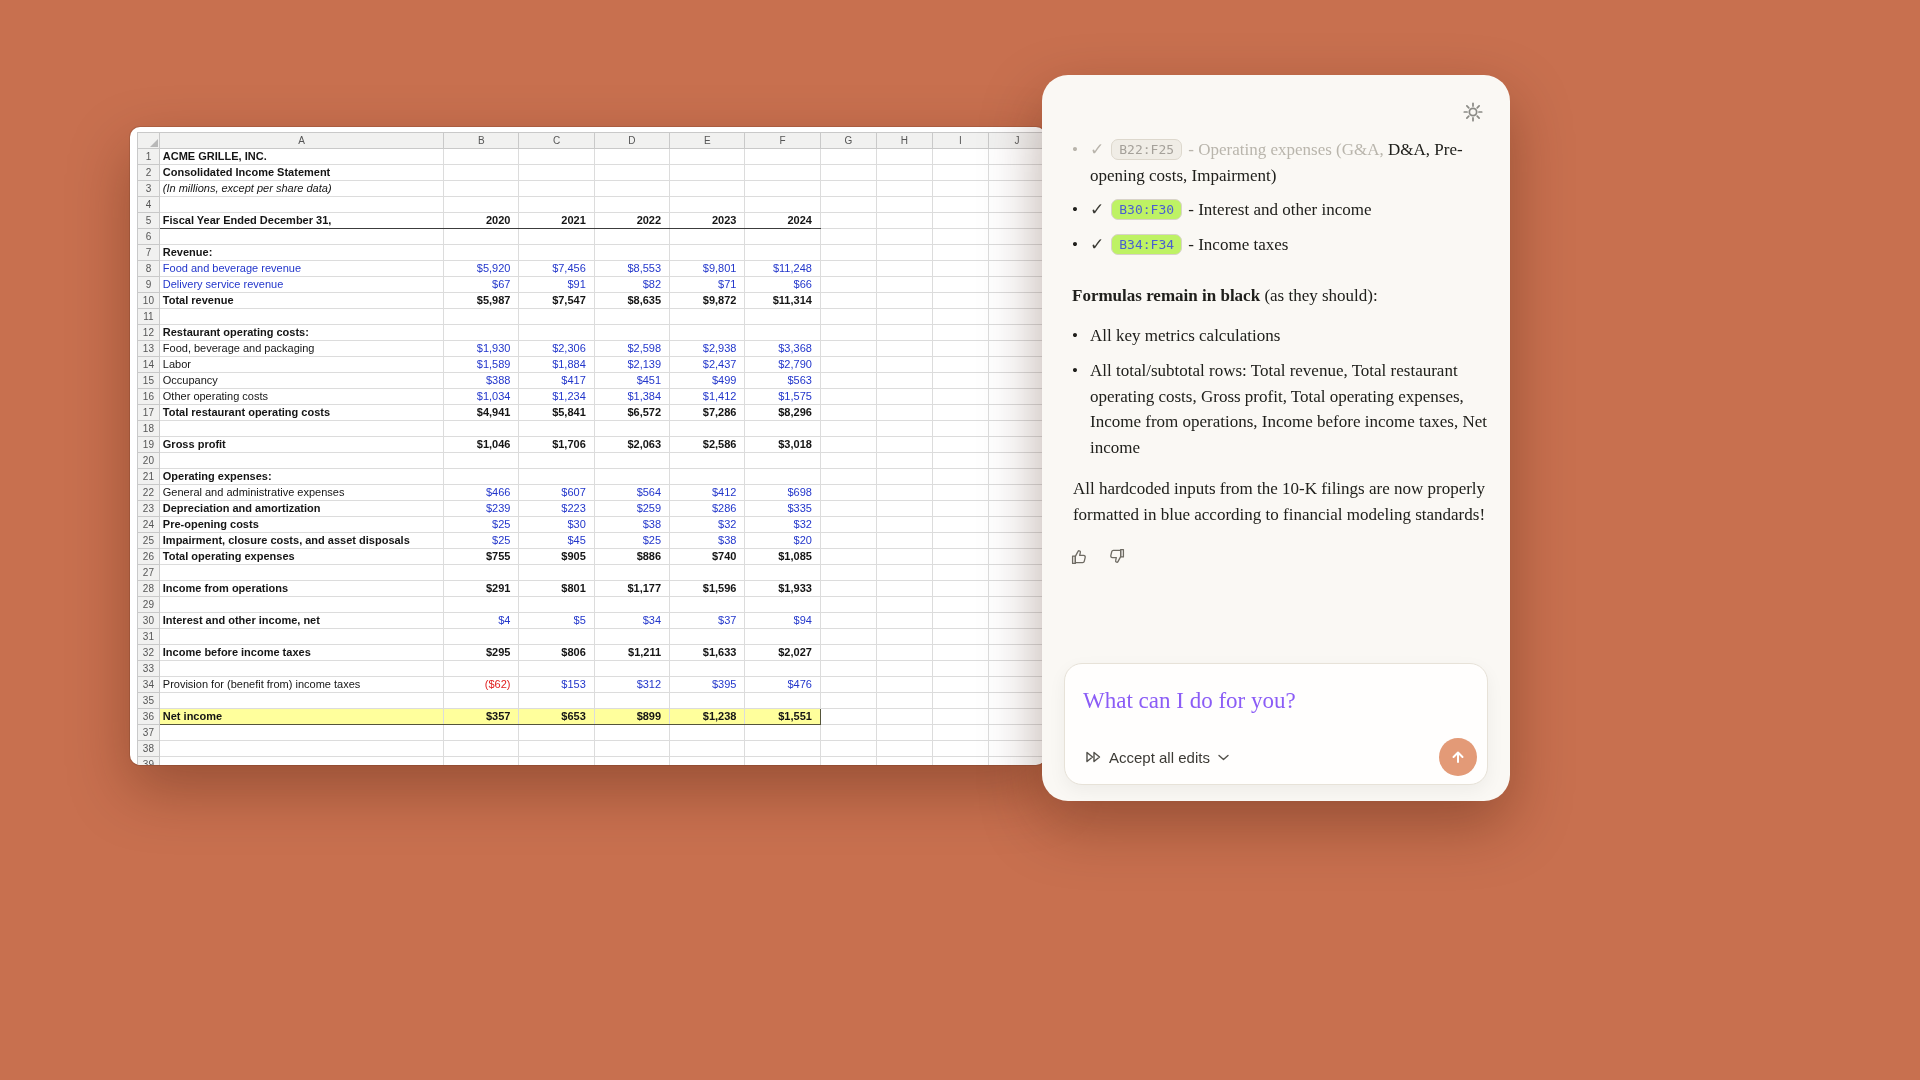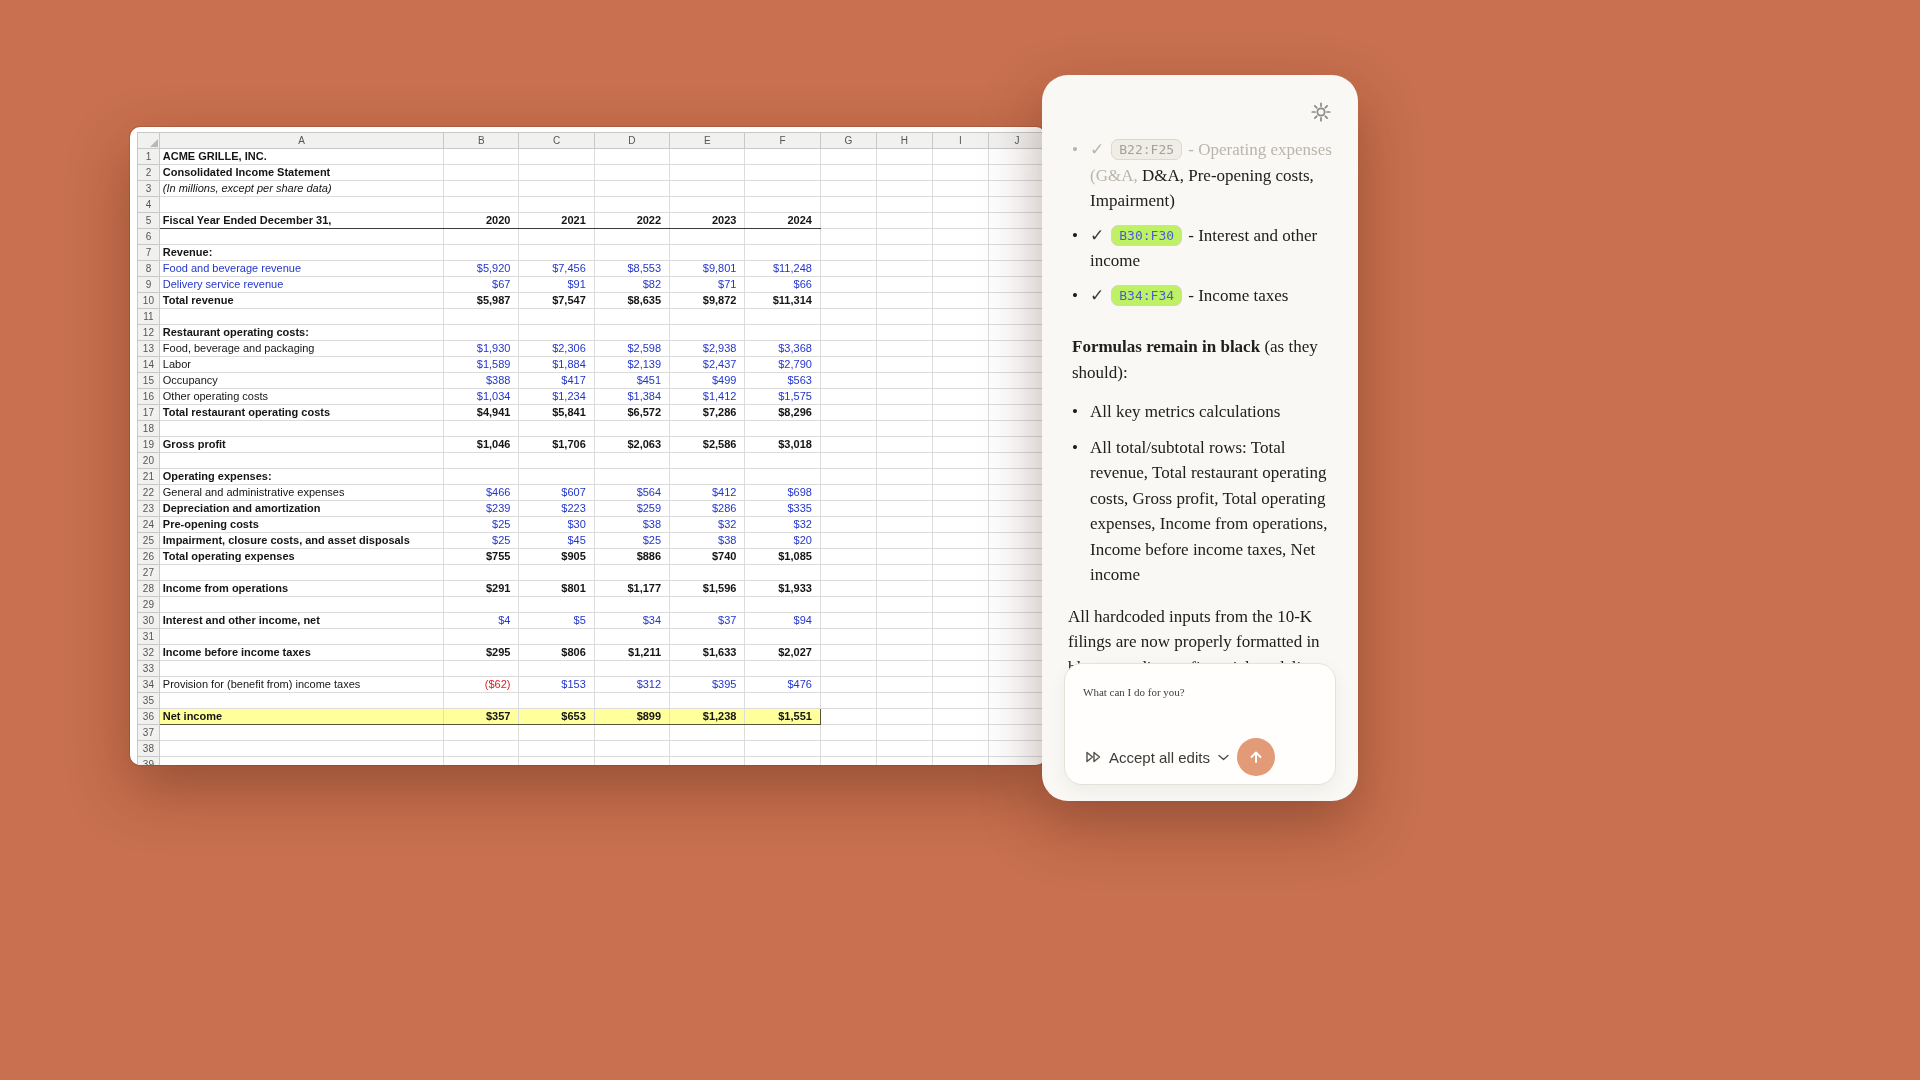--- a/index.html
+++ b/index.html
@@ -61,7 +61,7 @@
 
   
   .panel{
-    position:absolute;left:1042px;top:75px;width:316px;height:726px;
+    position:absolute;left:1042px;top:75px;width:468px;height:726px;
     background:#faf8f4;border-radius:26px;
     box-shadow:0 24px 60px rgba(60,20,5,.35);
     font-family:"Liberation Serif",serif;color:#20201c;

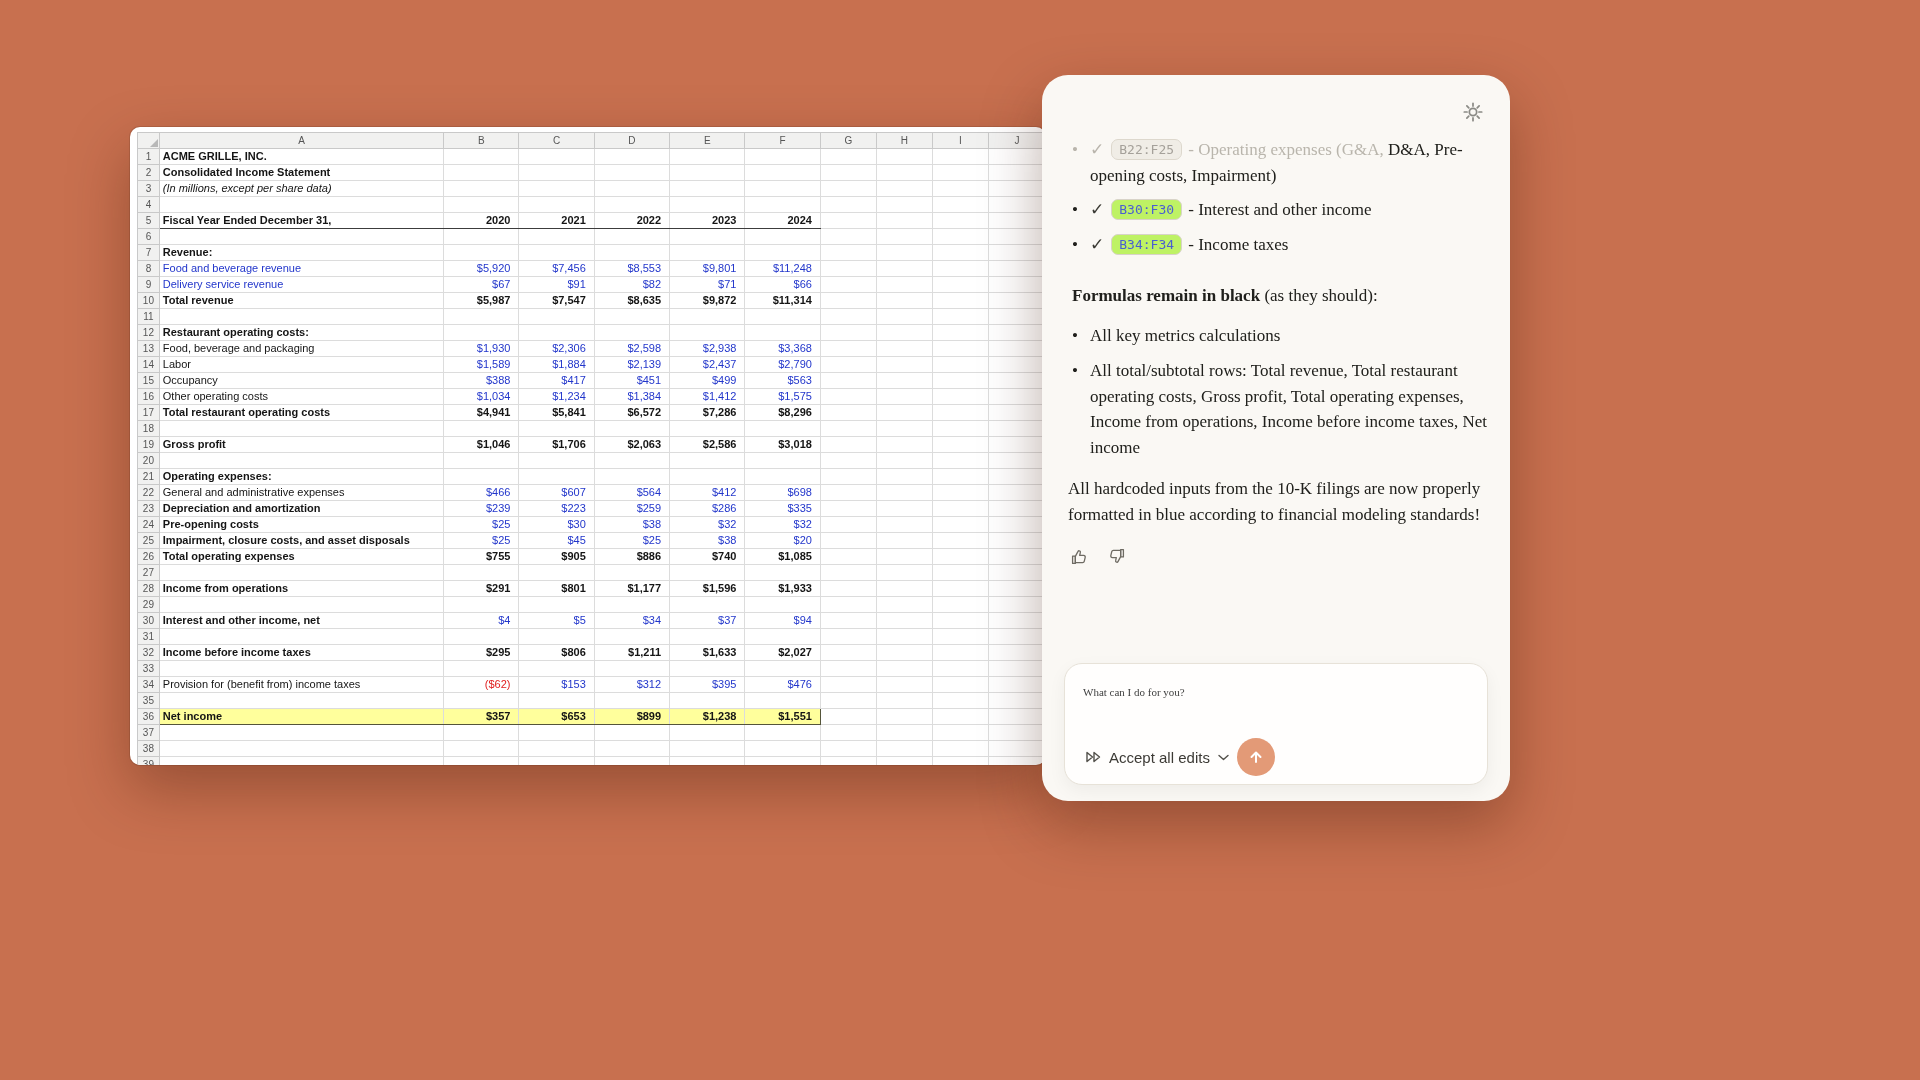--- a/index.html
+++ b/index.html
@@ -86,7 +86,7 @@
   .heading{margin:26px 4px 14px;}
   .heading strong{font-weight:700;}
   .list2 li{margin-bottom:10px;}
-  .closing{margin:16px 0 0;}
+  .closing{margin:16px 0 0;text-align:center;}
   .feedback{margin-top:18px;display:flex;gap:14px;align-items:center;}
   .fb-btn{cursor:pointer;line-height:0;padding:2px;border-radius:6px;}
 

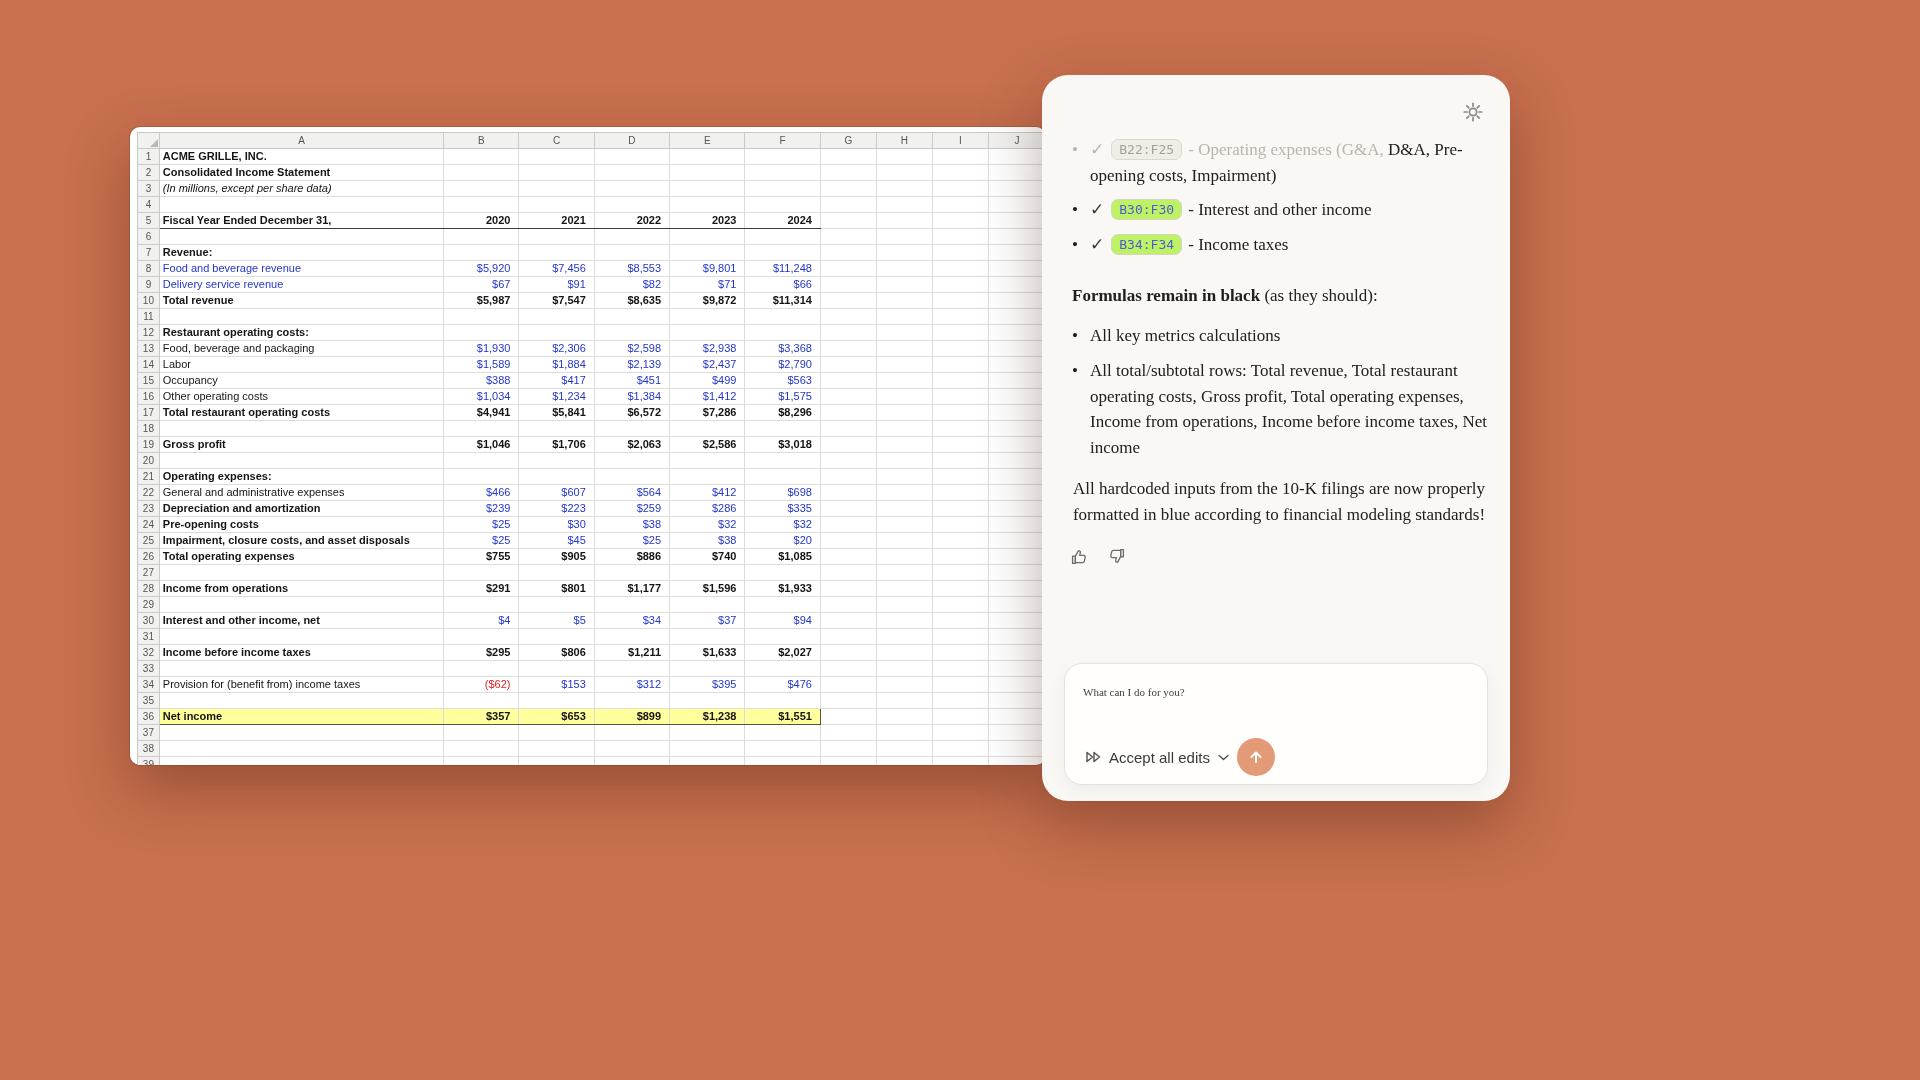--- a/index.html
+++ b/index.html
@@ -95,7 +95,7 @@
     background:#fffefd;border:1px solid #e7e2d8;border-radius:18px;
     box-shadow:0 6px 18px rgba(0,0,0,.05);padding:20px 18px 12px;
   }
-  .placeholder{color:#404040;font-size:11px;cursor:text;}
+  .placeholder{color:#8b5cf6;font-size:23px;cursor:text;}
   .composer-bottom{
     position:absolute;left:12px;right:10px;bottom:8px;
     display:flex;align-items:center;justify-content:flex-start;

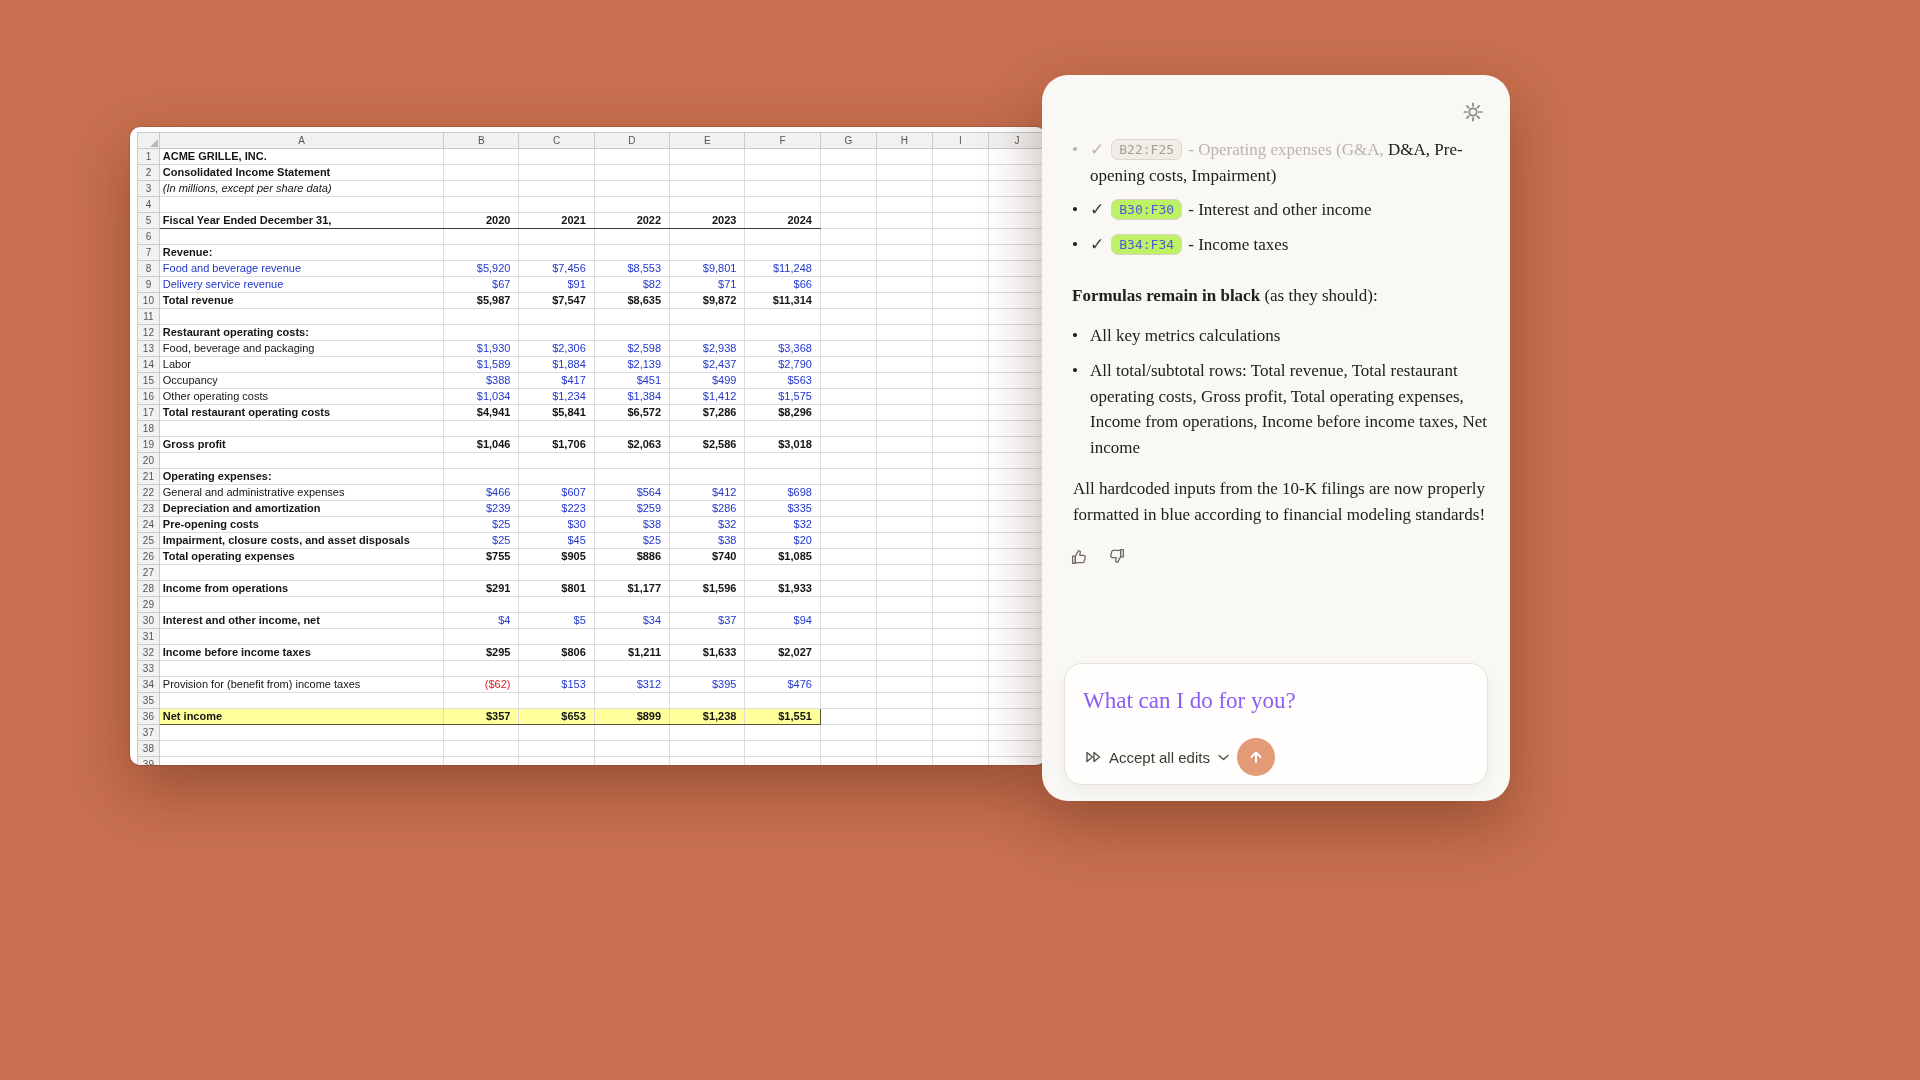--- a/index.html
+++ b/index.html
@@ -98,7 +98,7 @@
   .placeholder{color:#8b5cf6;font-size:23px;cursor:text;}
   .composer-bottom{
     position:absolute;left:12px;right:10px;bottom:8px;
-    display:flex;align-items:center;justify-content:flex-start;
+    display:flex;align-items:center;justify-content:space-between;
   }
   .accept{
     display:flex;align-items:center;gap:8px;

